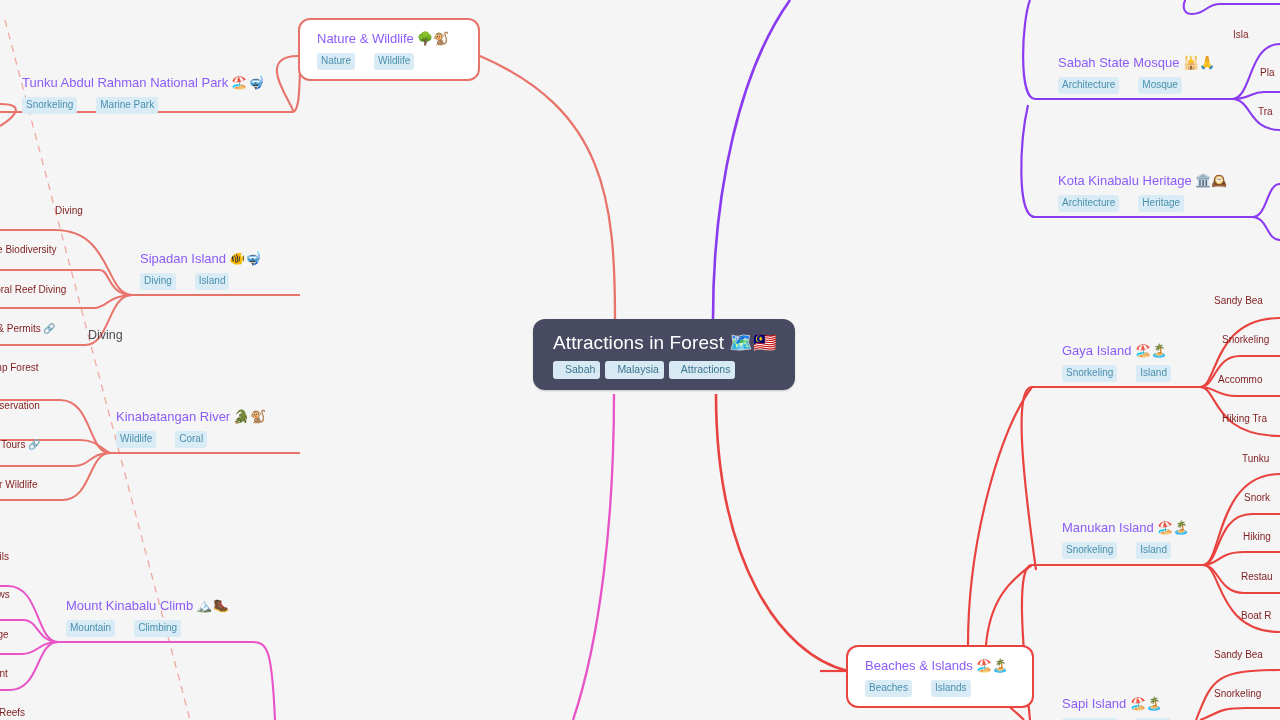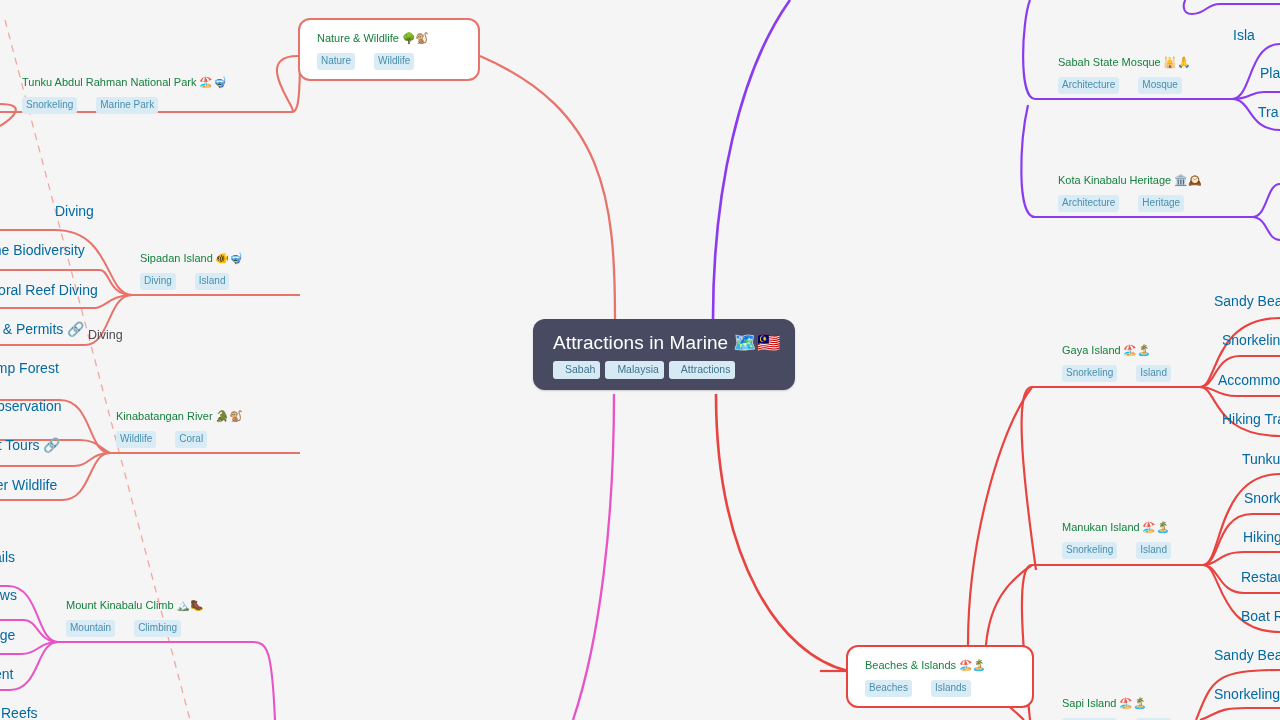--- a/index.html
+++ b/index.html
@@ -64,8 +64,8 @@
   .plain { position: absolute; }
 
   .node-title {
-    color: #15803d;
-    font-size: 11px;
+    color: #8b5cf6;
+    font-size: 13px;
     line-height: 19px;
     white-space: nowrap;
   }

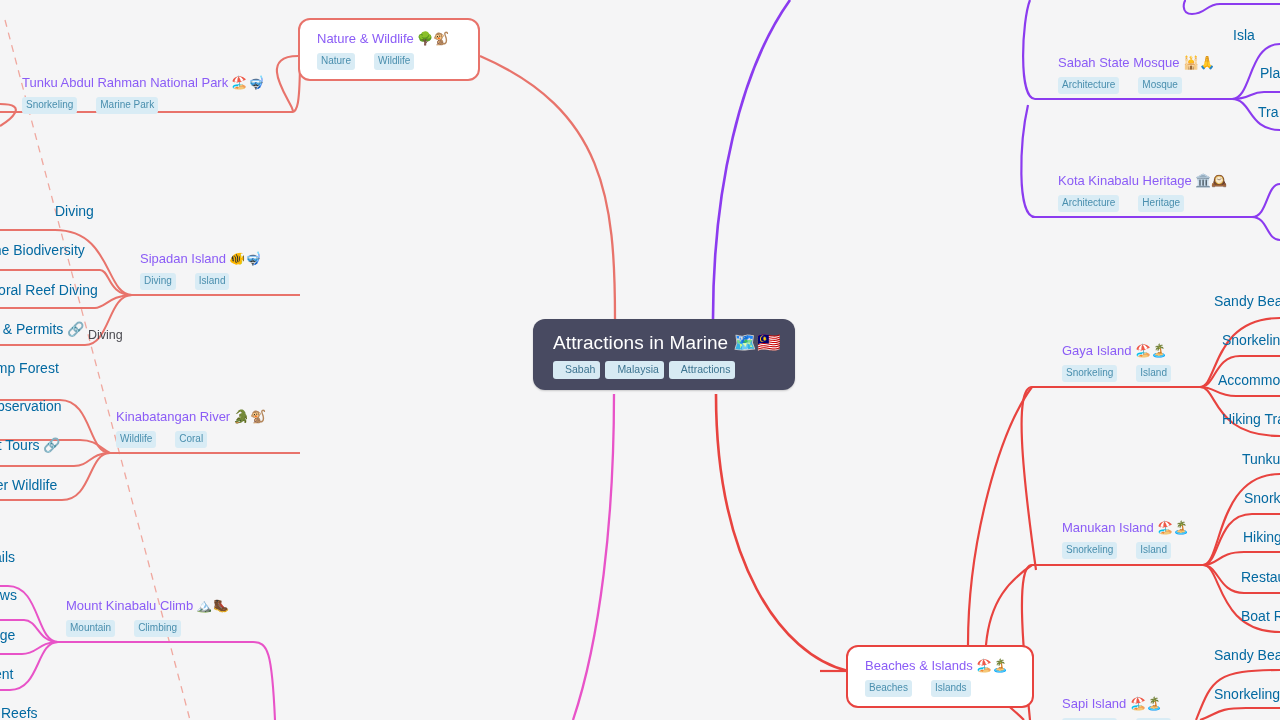--- a/index.html
+++ b/index.html
@@ -83,8 +83,8 @@
   
   .leaf {
     position: absolute;
-    color: #0369a1;
-    font-size: 14px;
+    color: #7f1d1d;
+    font-size: 10px;
     line-height: 18px;
     white-space: nowrap;
   }

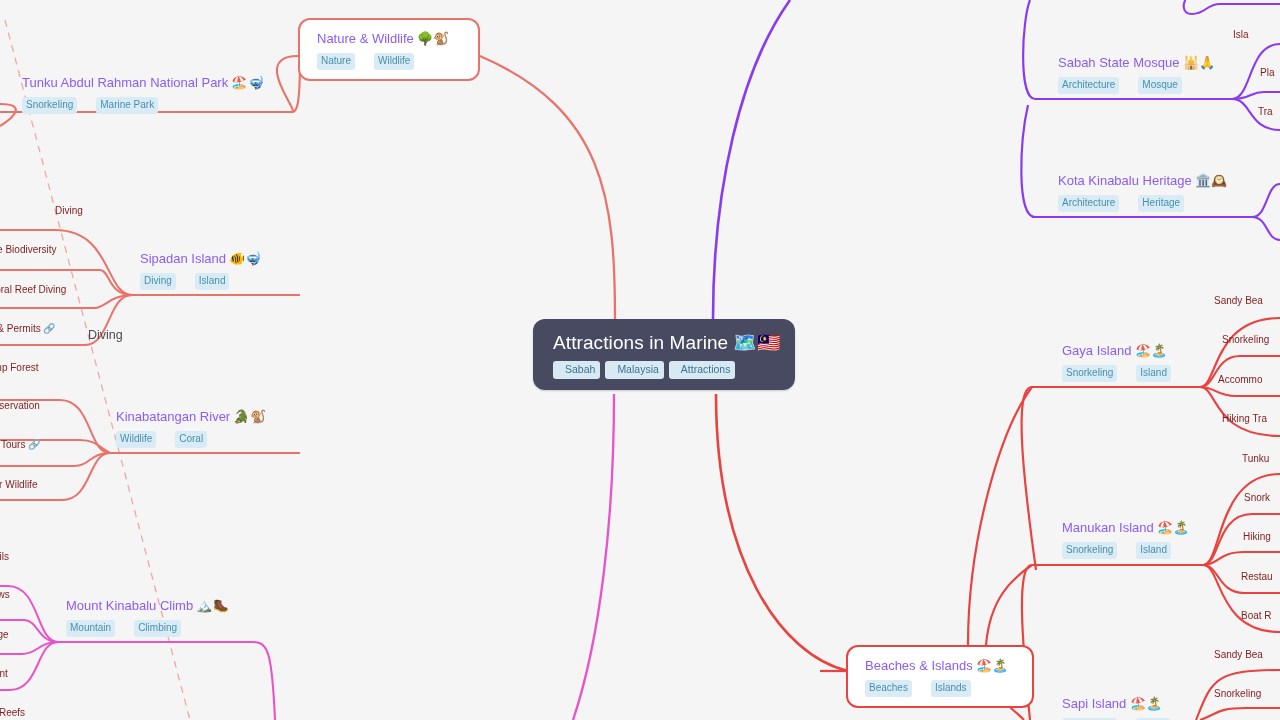--- a/index.html
+++ b/index.html
@@ -176,7 +176,7 @@
   </svg>
 
   <div class="root-node">
-    <div class="root-title">Attractions in Marine 🗺️🇲🇾</div>
+    <div class="root-title">Attractions in Forest 🗺️🇲🇾</div>
     <div class="root-tags">
       <span class="tag">Sabah</span>
       <span class="tag">Malaysia</span>

